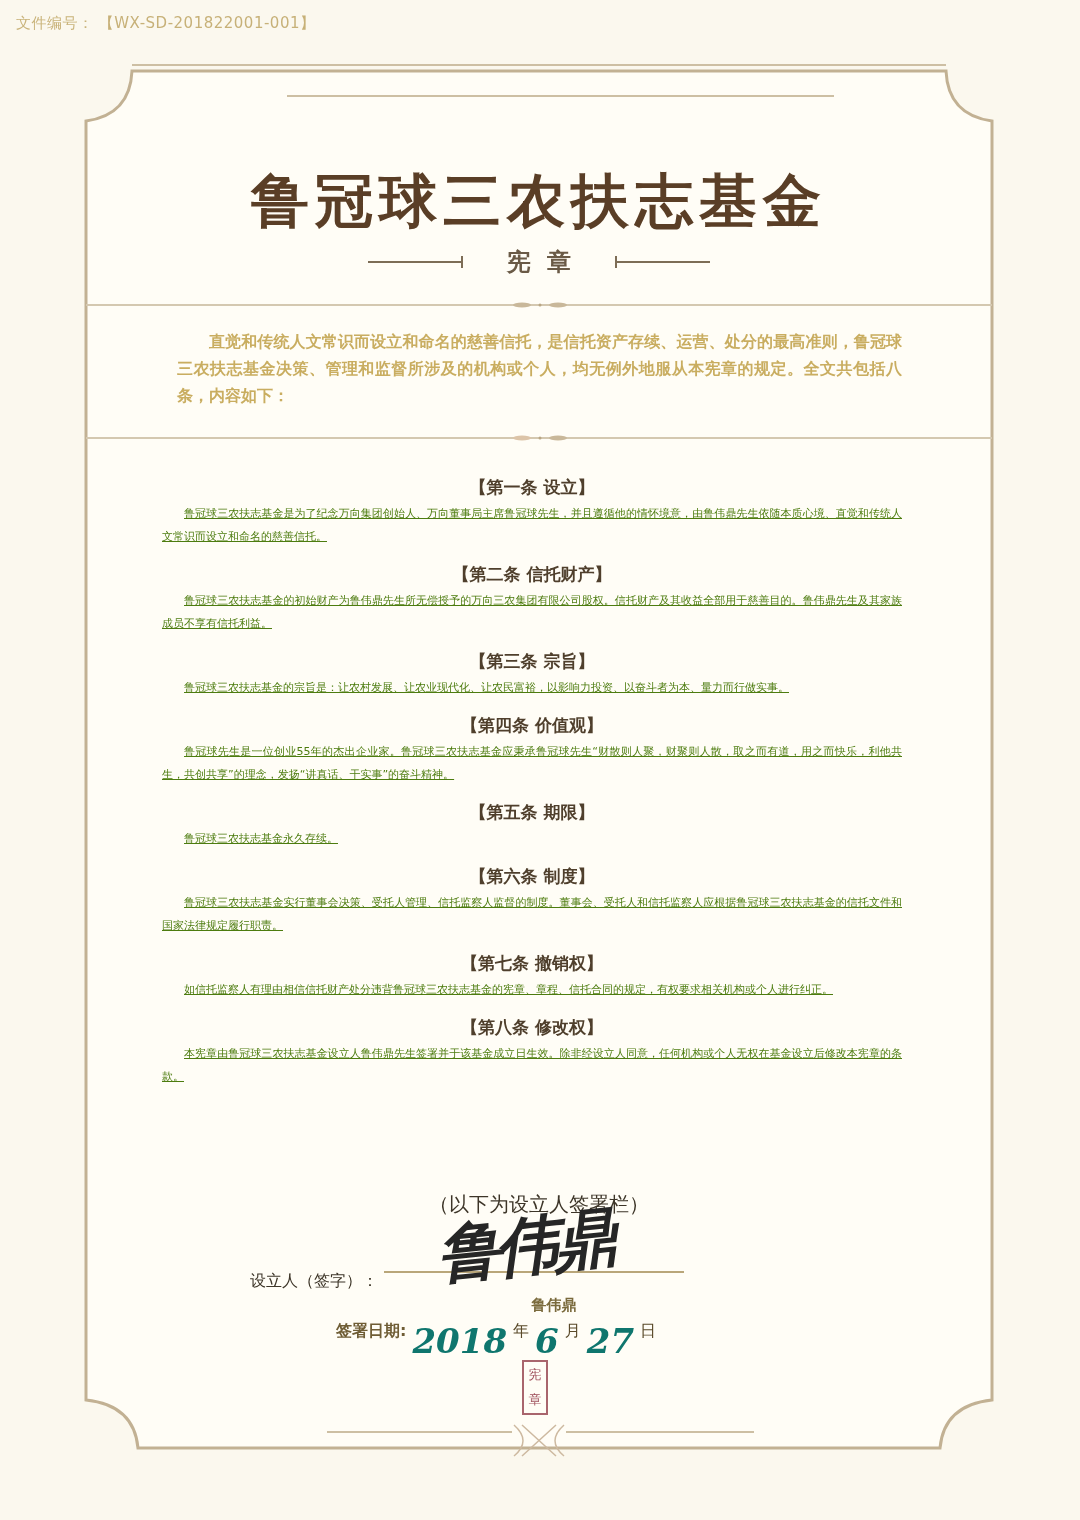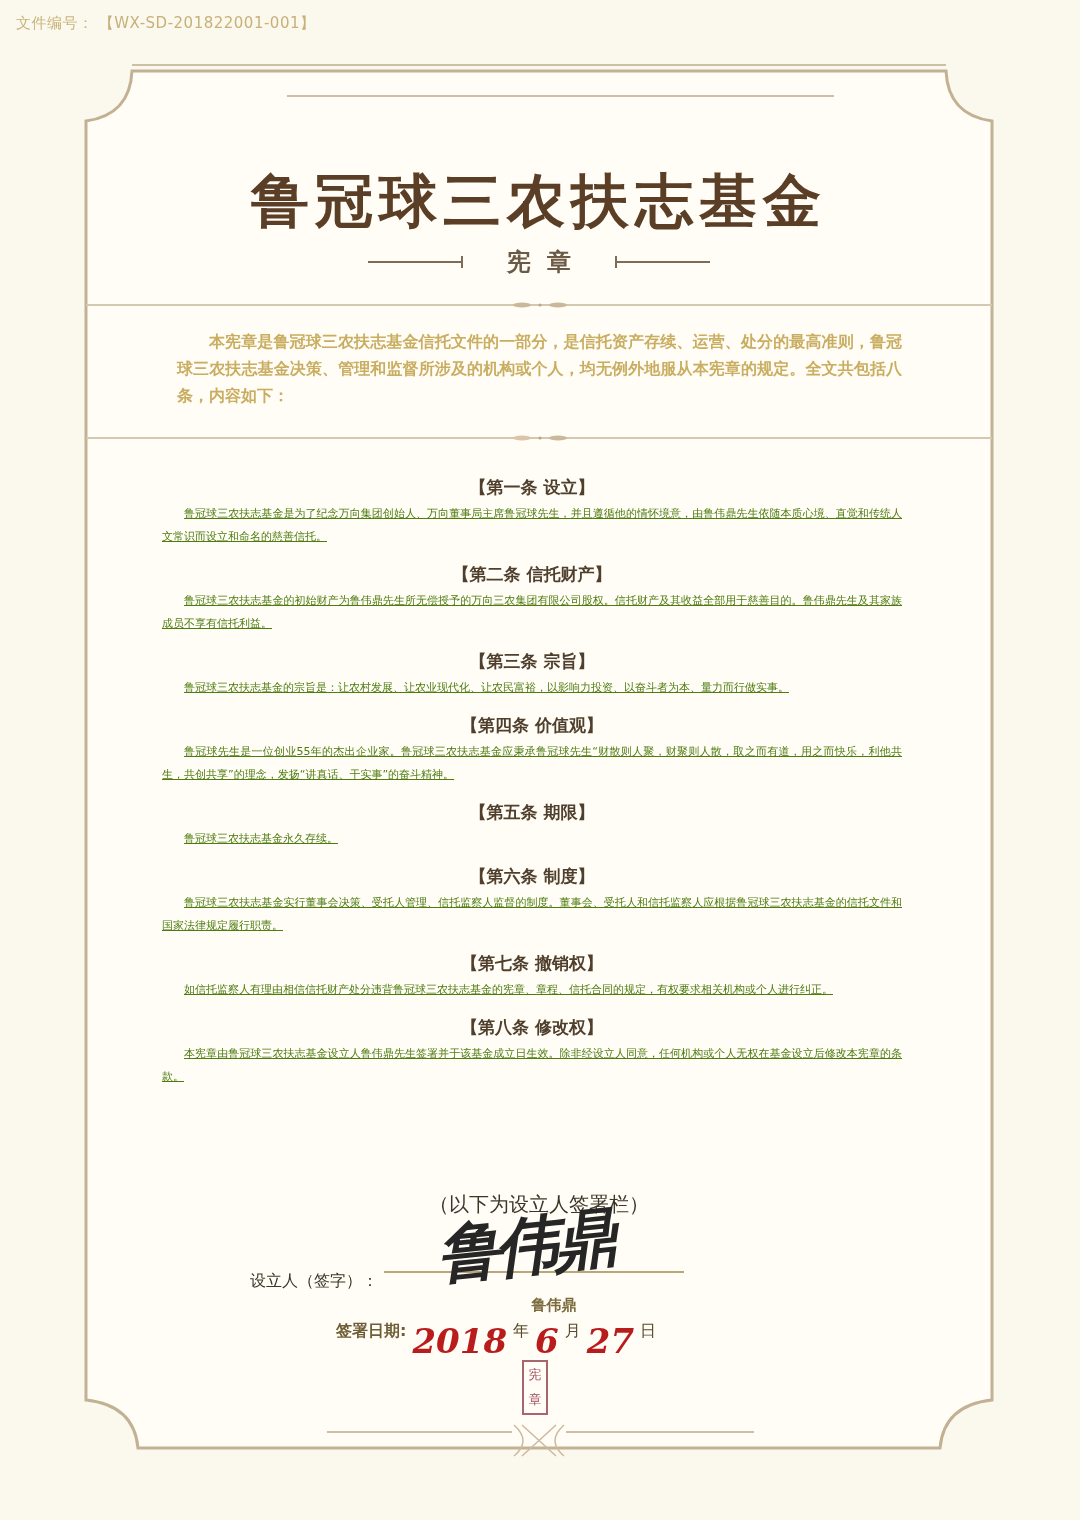--- a/index.html
+++ b/index.html
@@ -144,7 +144,7 @@
       <span class="sub-line right"></span>
     </div>
 
-    <p class="preamble">本宪章是鲁冠球三农扶志基金信托文件的一部分，是信托资产存续、运营、处分的最高准则，鲁冠球三农扶志基金决策、管理和监督所涉及的机构或个人，均无例外地服从本宪章的规定。全文共包括八条，内容如下：</p>
+    <p class="preamble">直觉和传统人文常识而设立和命名的慈善信托，是信托资产存续、运营、处分的最高准则，鲁冠球三农扶志基金决策、管理和监督所涉及的机构或个人，均无例外地服从本宪章的规定。全文共包括八条，内容如下：</p>
 
     <div class="articles">
       <section class="article">

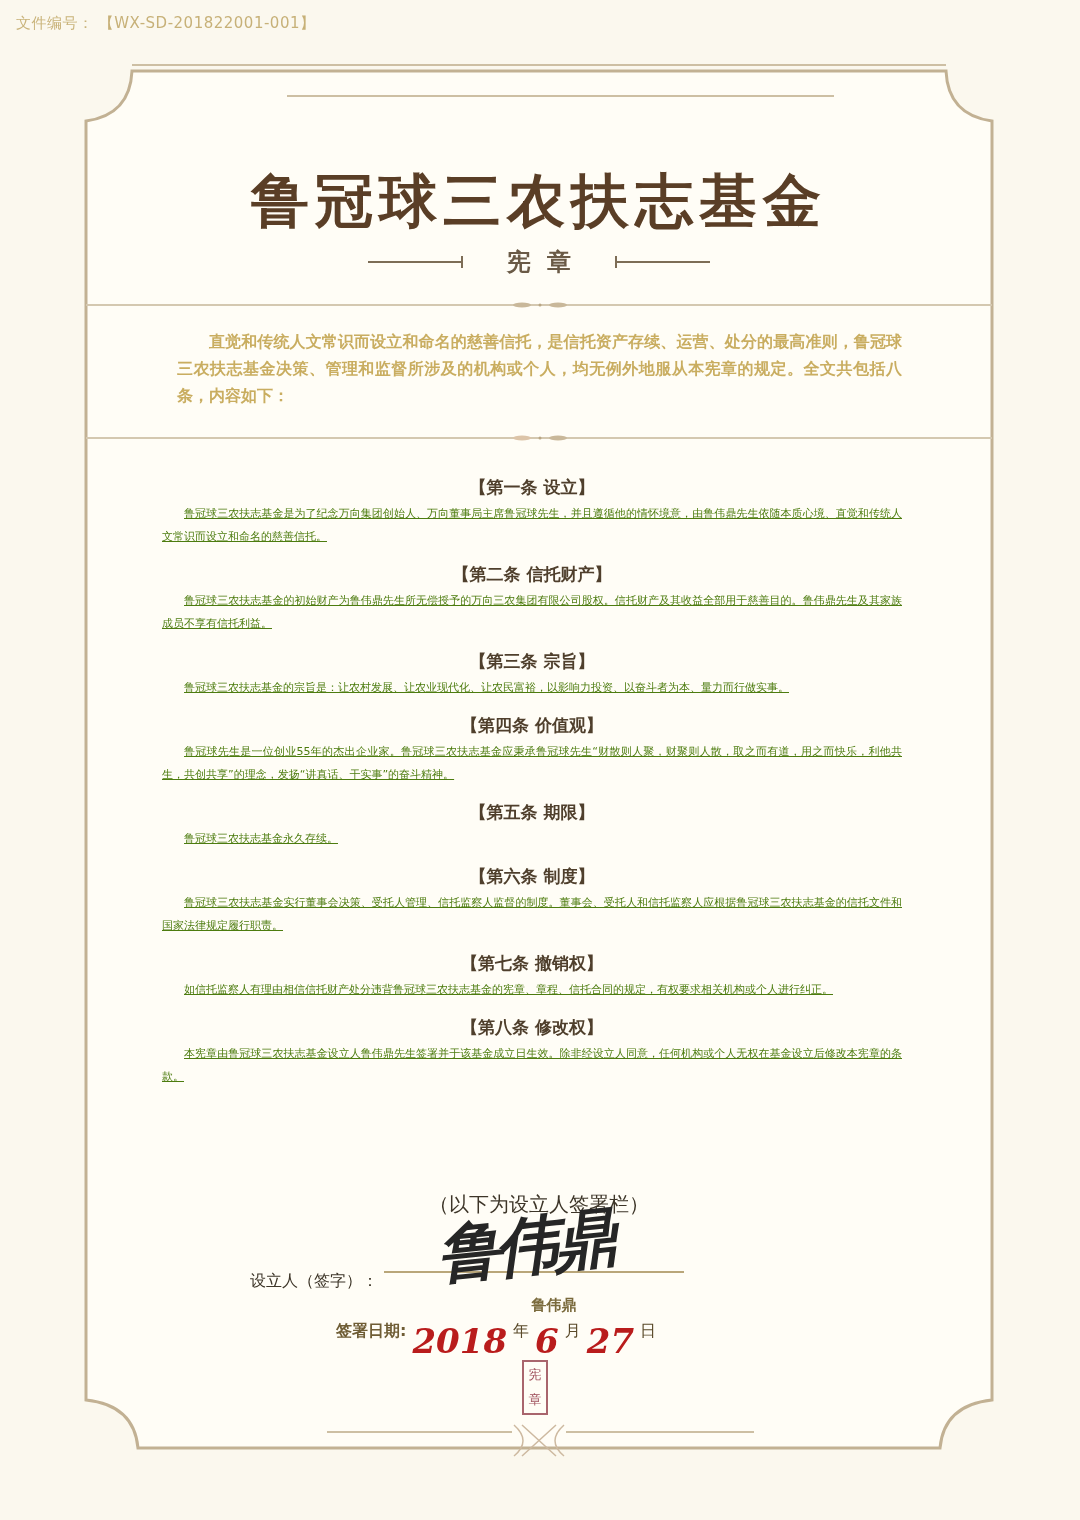--- a/index.html
+++ b/index.html
@@ -95,7 +95,7 @@
     .date-label { color: #6f5d35; font-weight: bold; }
     .hand {
       font-family: "DejaVu Serif", serif; font-style: italic; font-weight: bold;
-      font-size: 34px; color: #b91c1c; margin: 0 6px;
+      font-size: 34px; color: #0f766e; margin: 0 6px;
     }
     .seal {
       position: absolute; left: 440px; top: 1297px; width: 26px; height: 55px;

